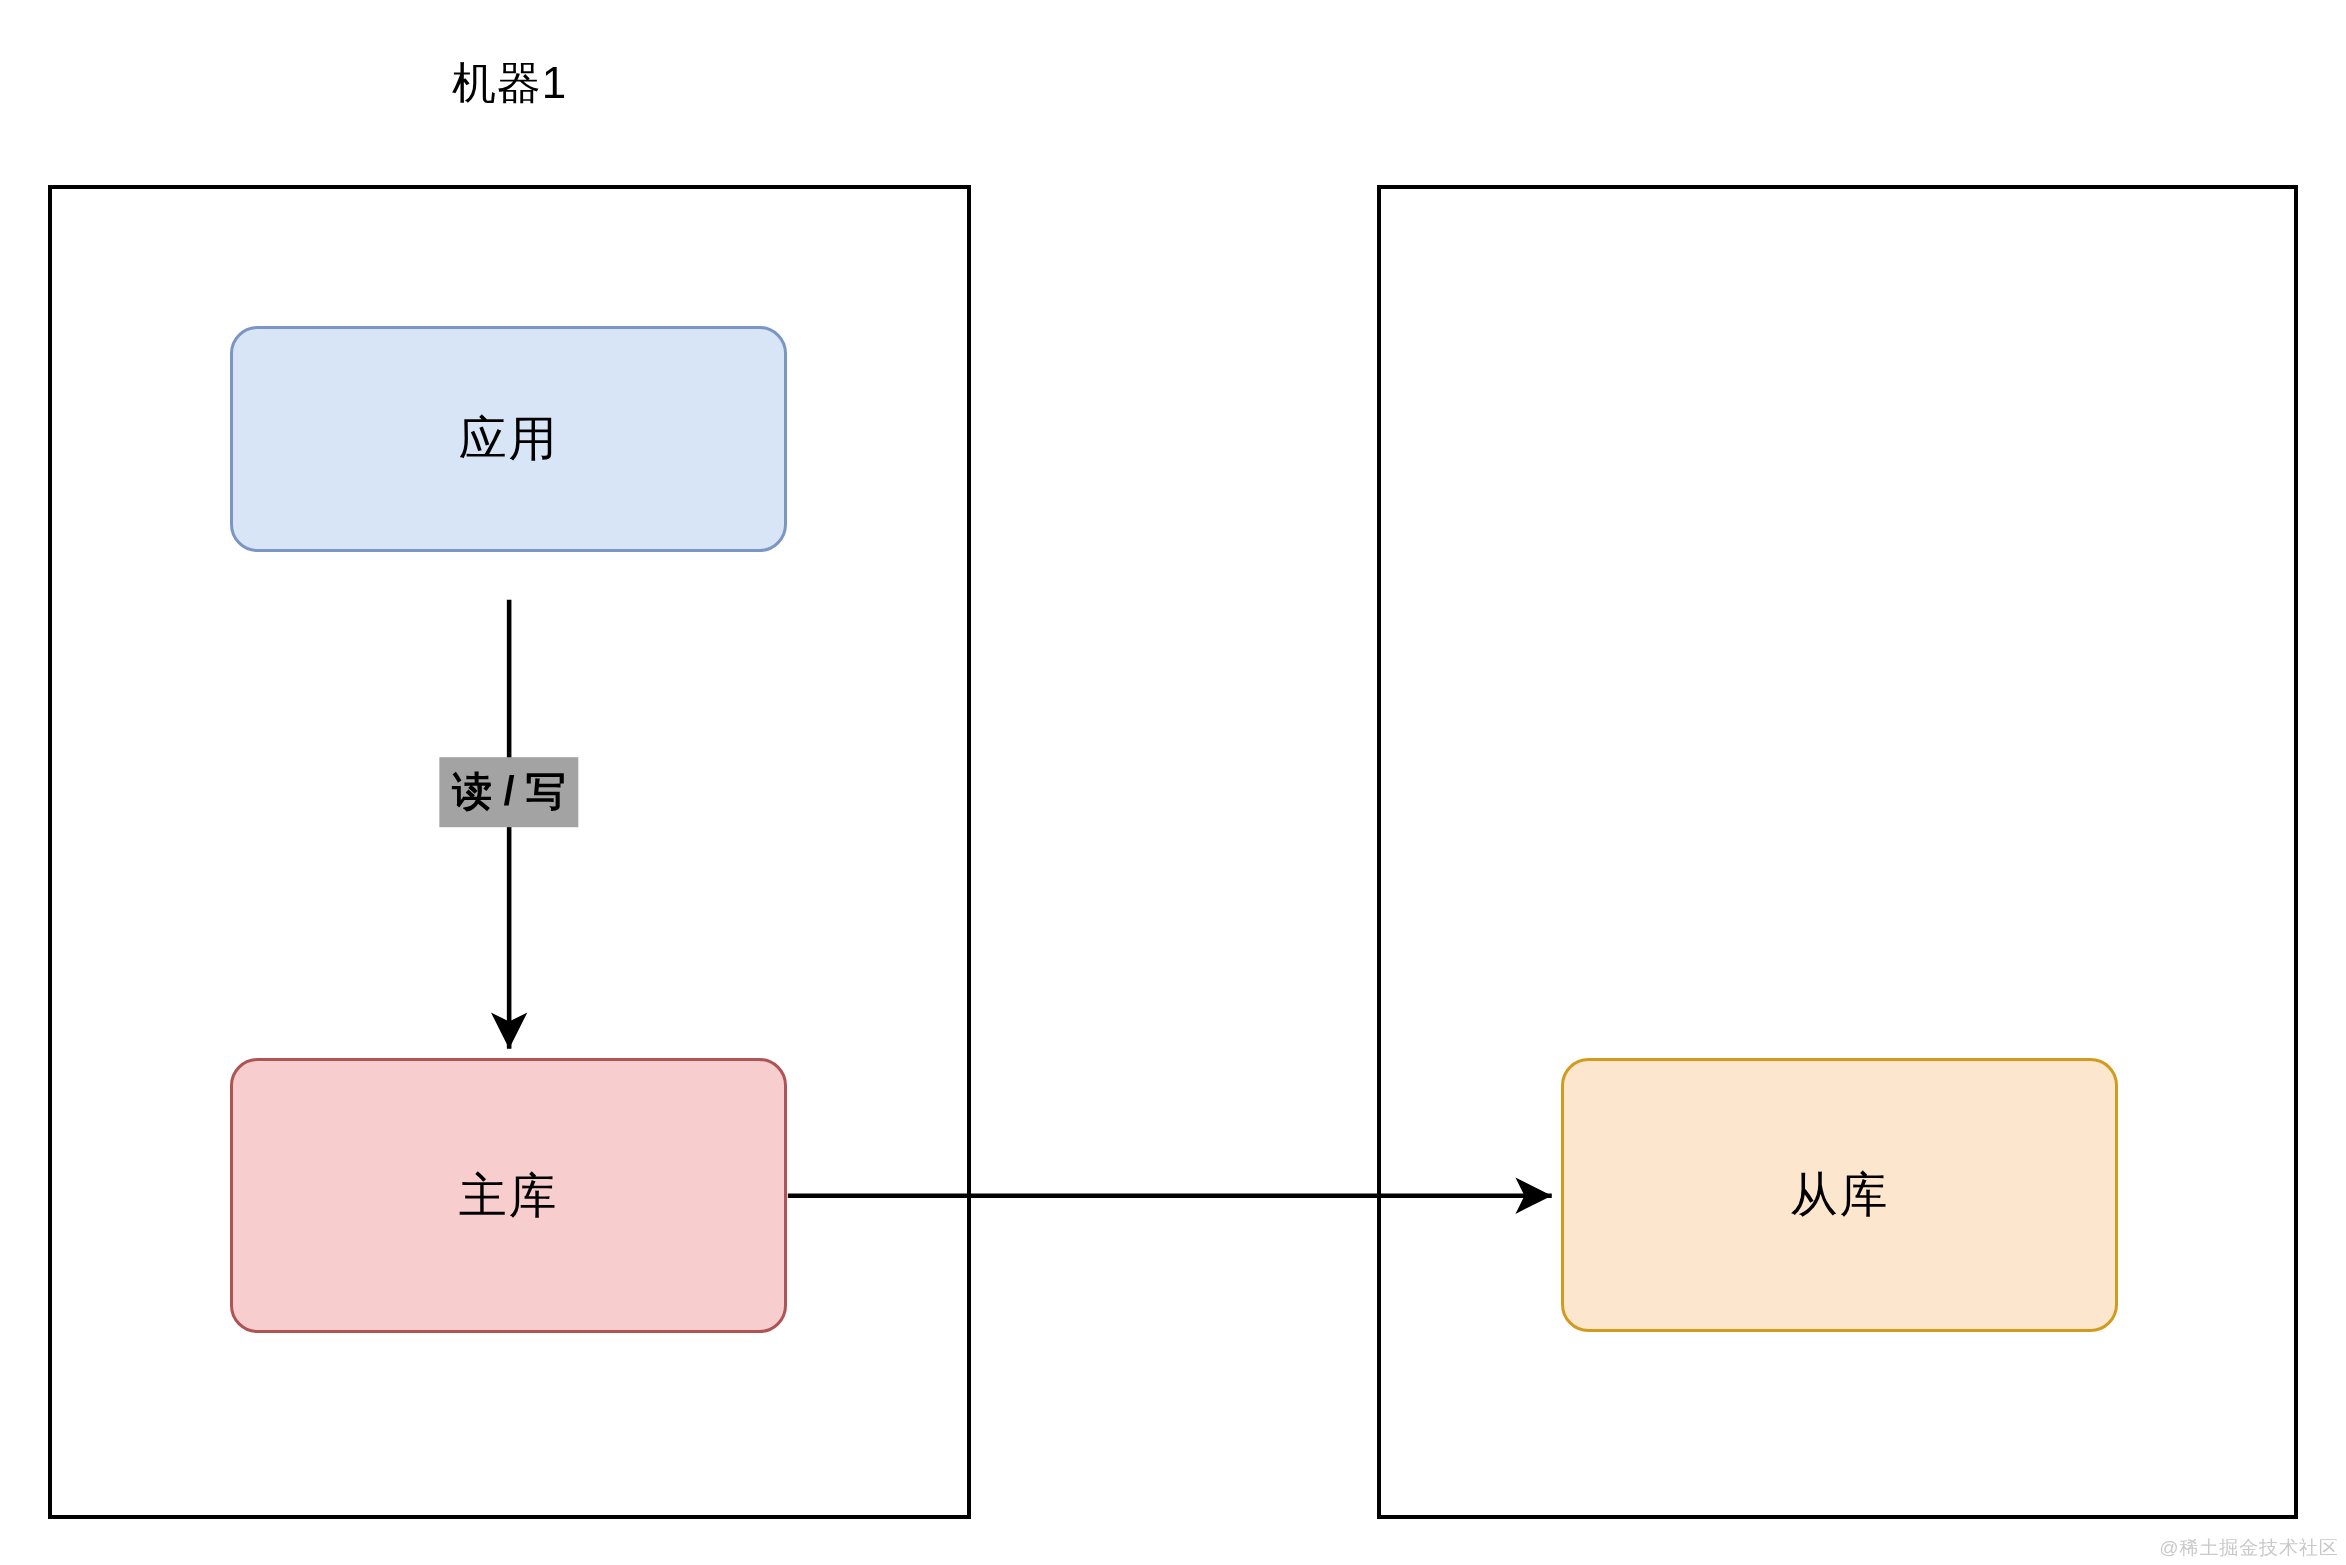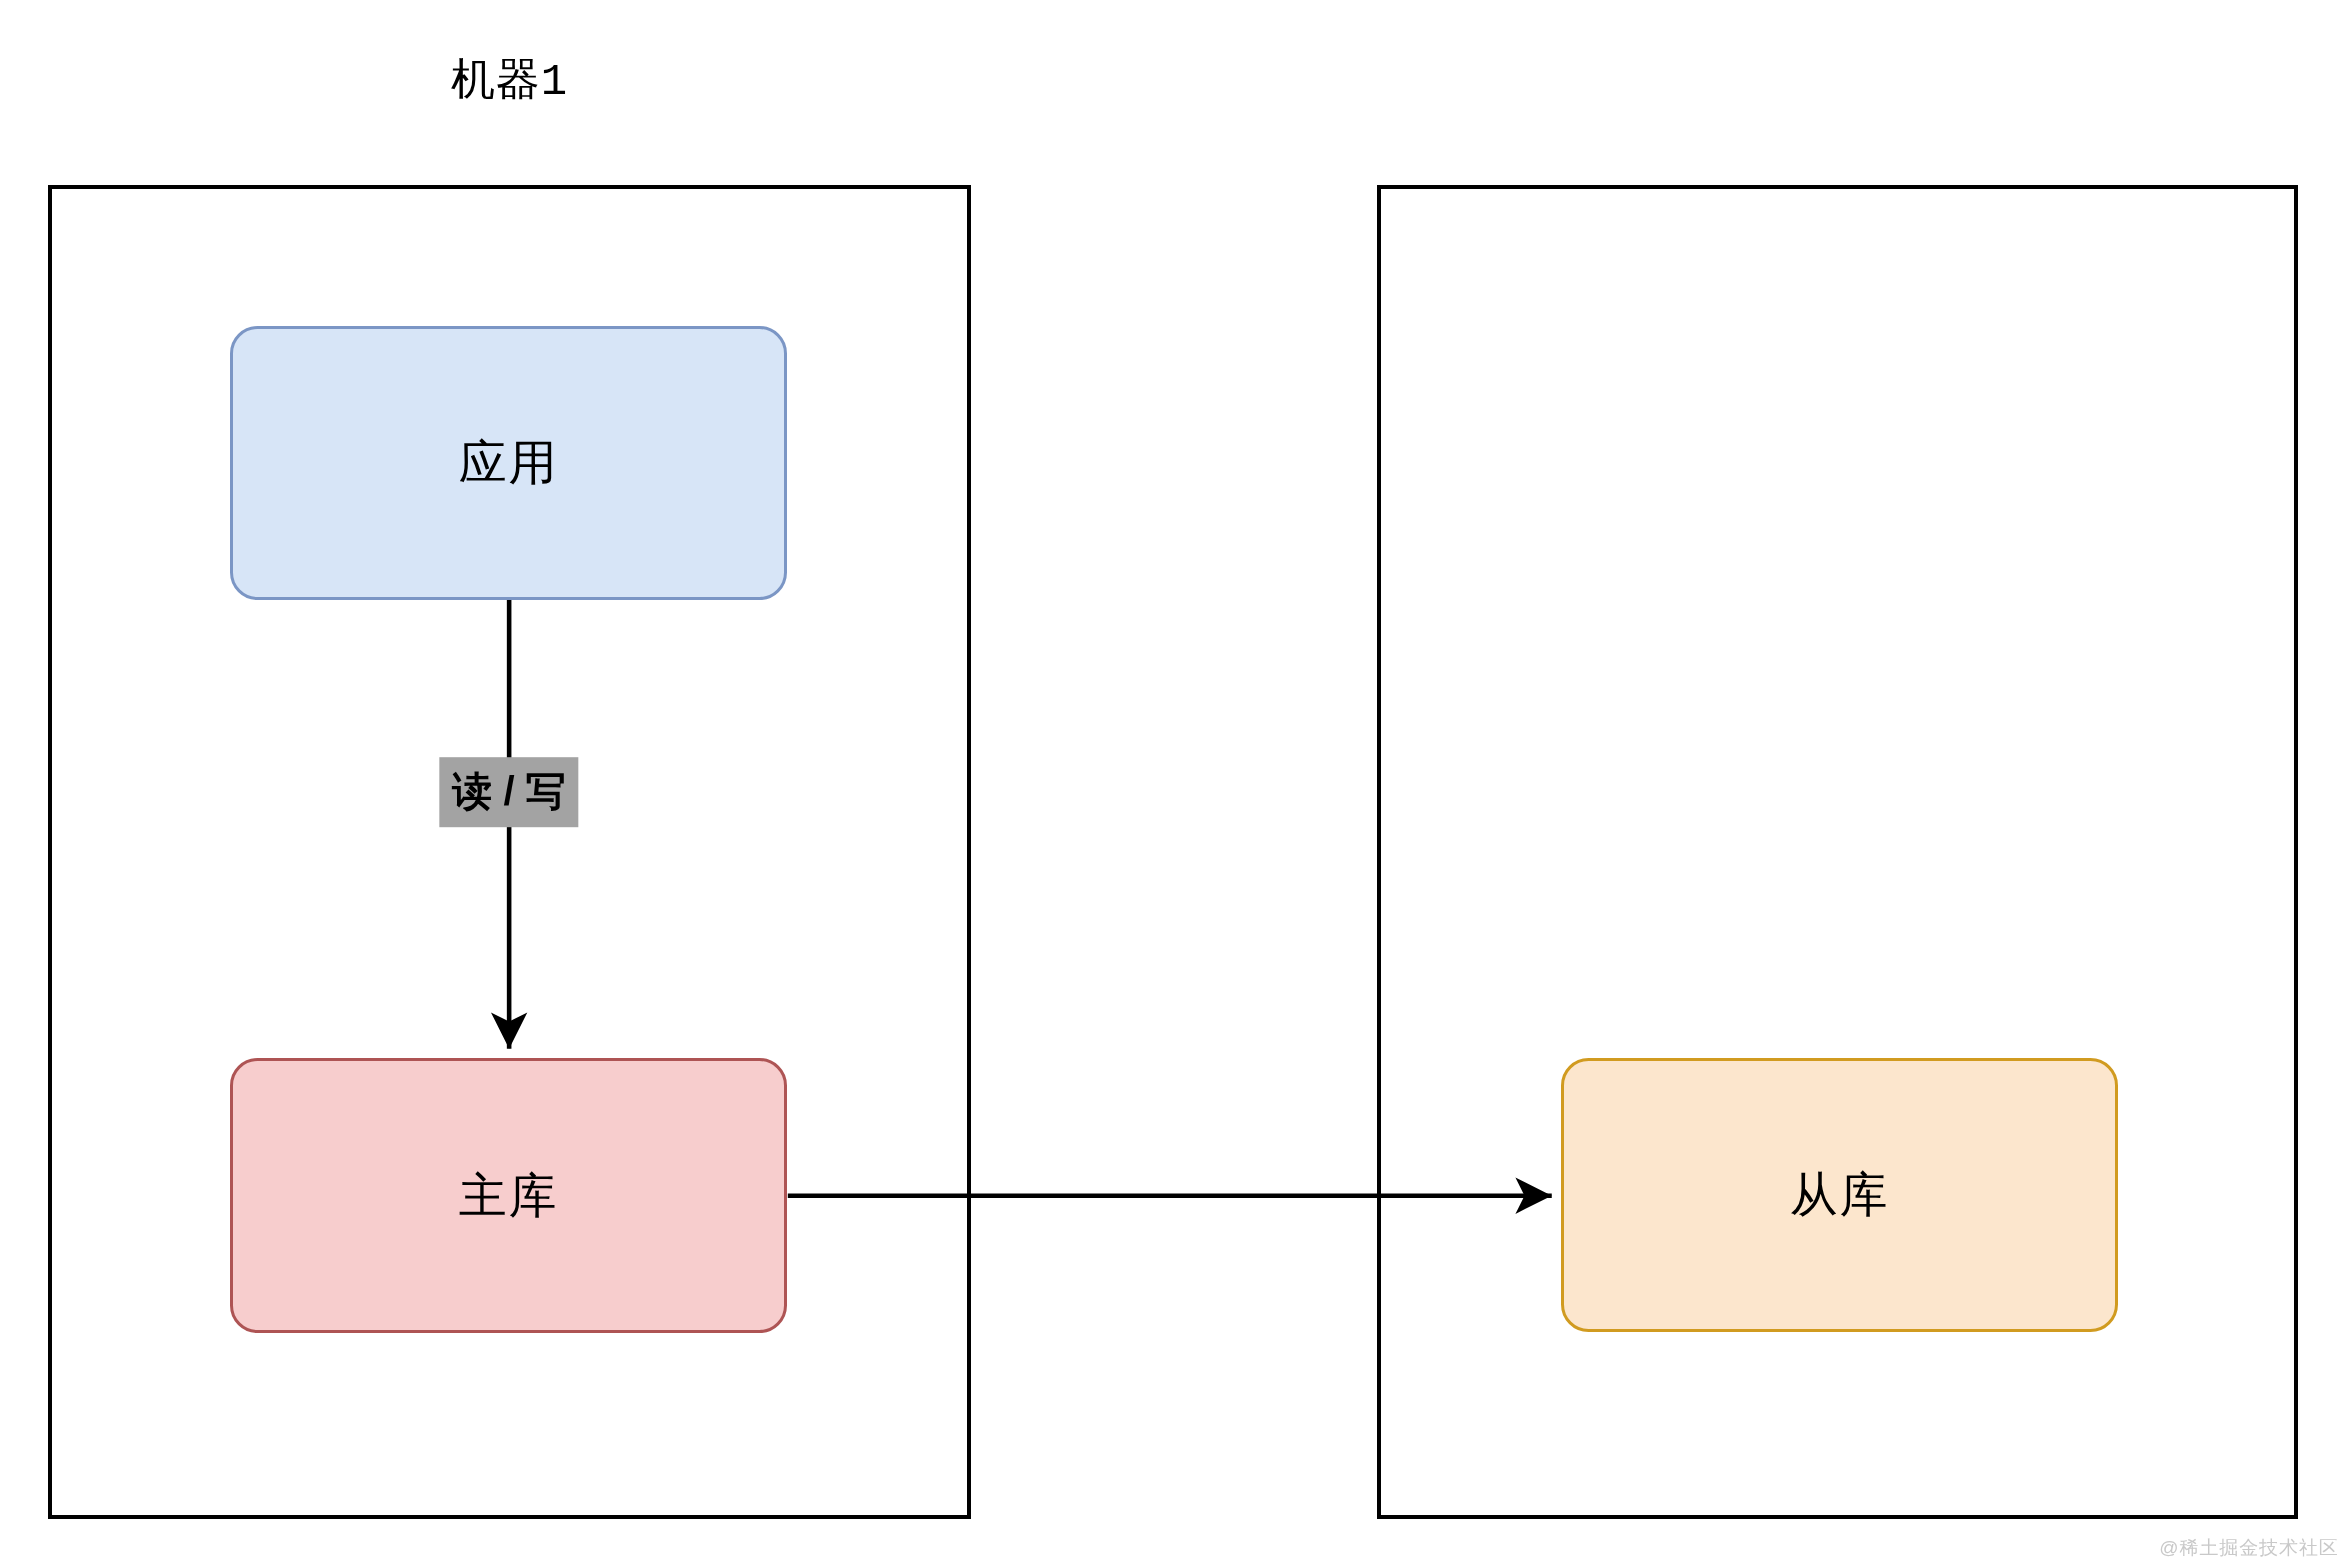--- a/index.html
+++ b/index.html
@@ -26,7 +26,6 @@
     font-weight: 500;
     color: #000000;
     letter-spacing: 0.9px;
-    font-family: Liberation Mono, monospace;
   }
   .title1 { left: 48px;   width: 923px; }
   .title2 { left: 1377px; width: 921px; }

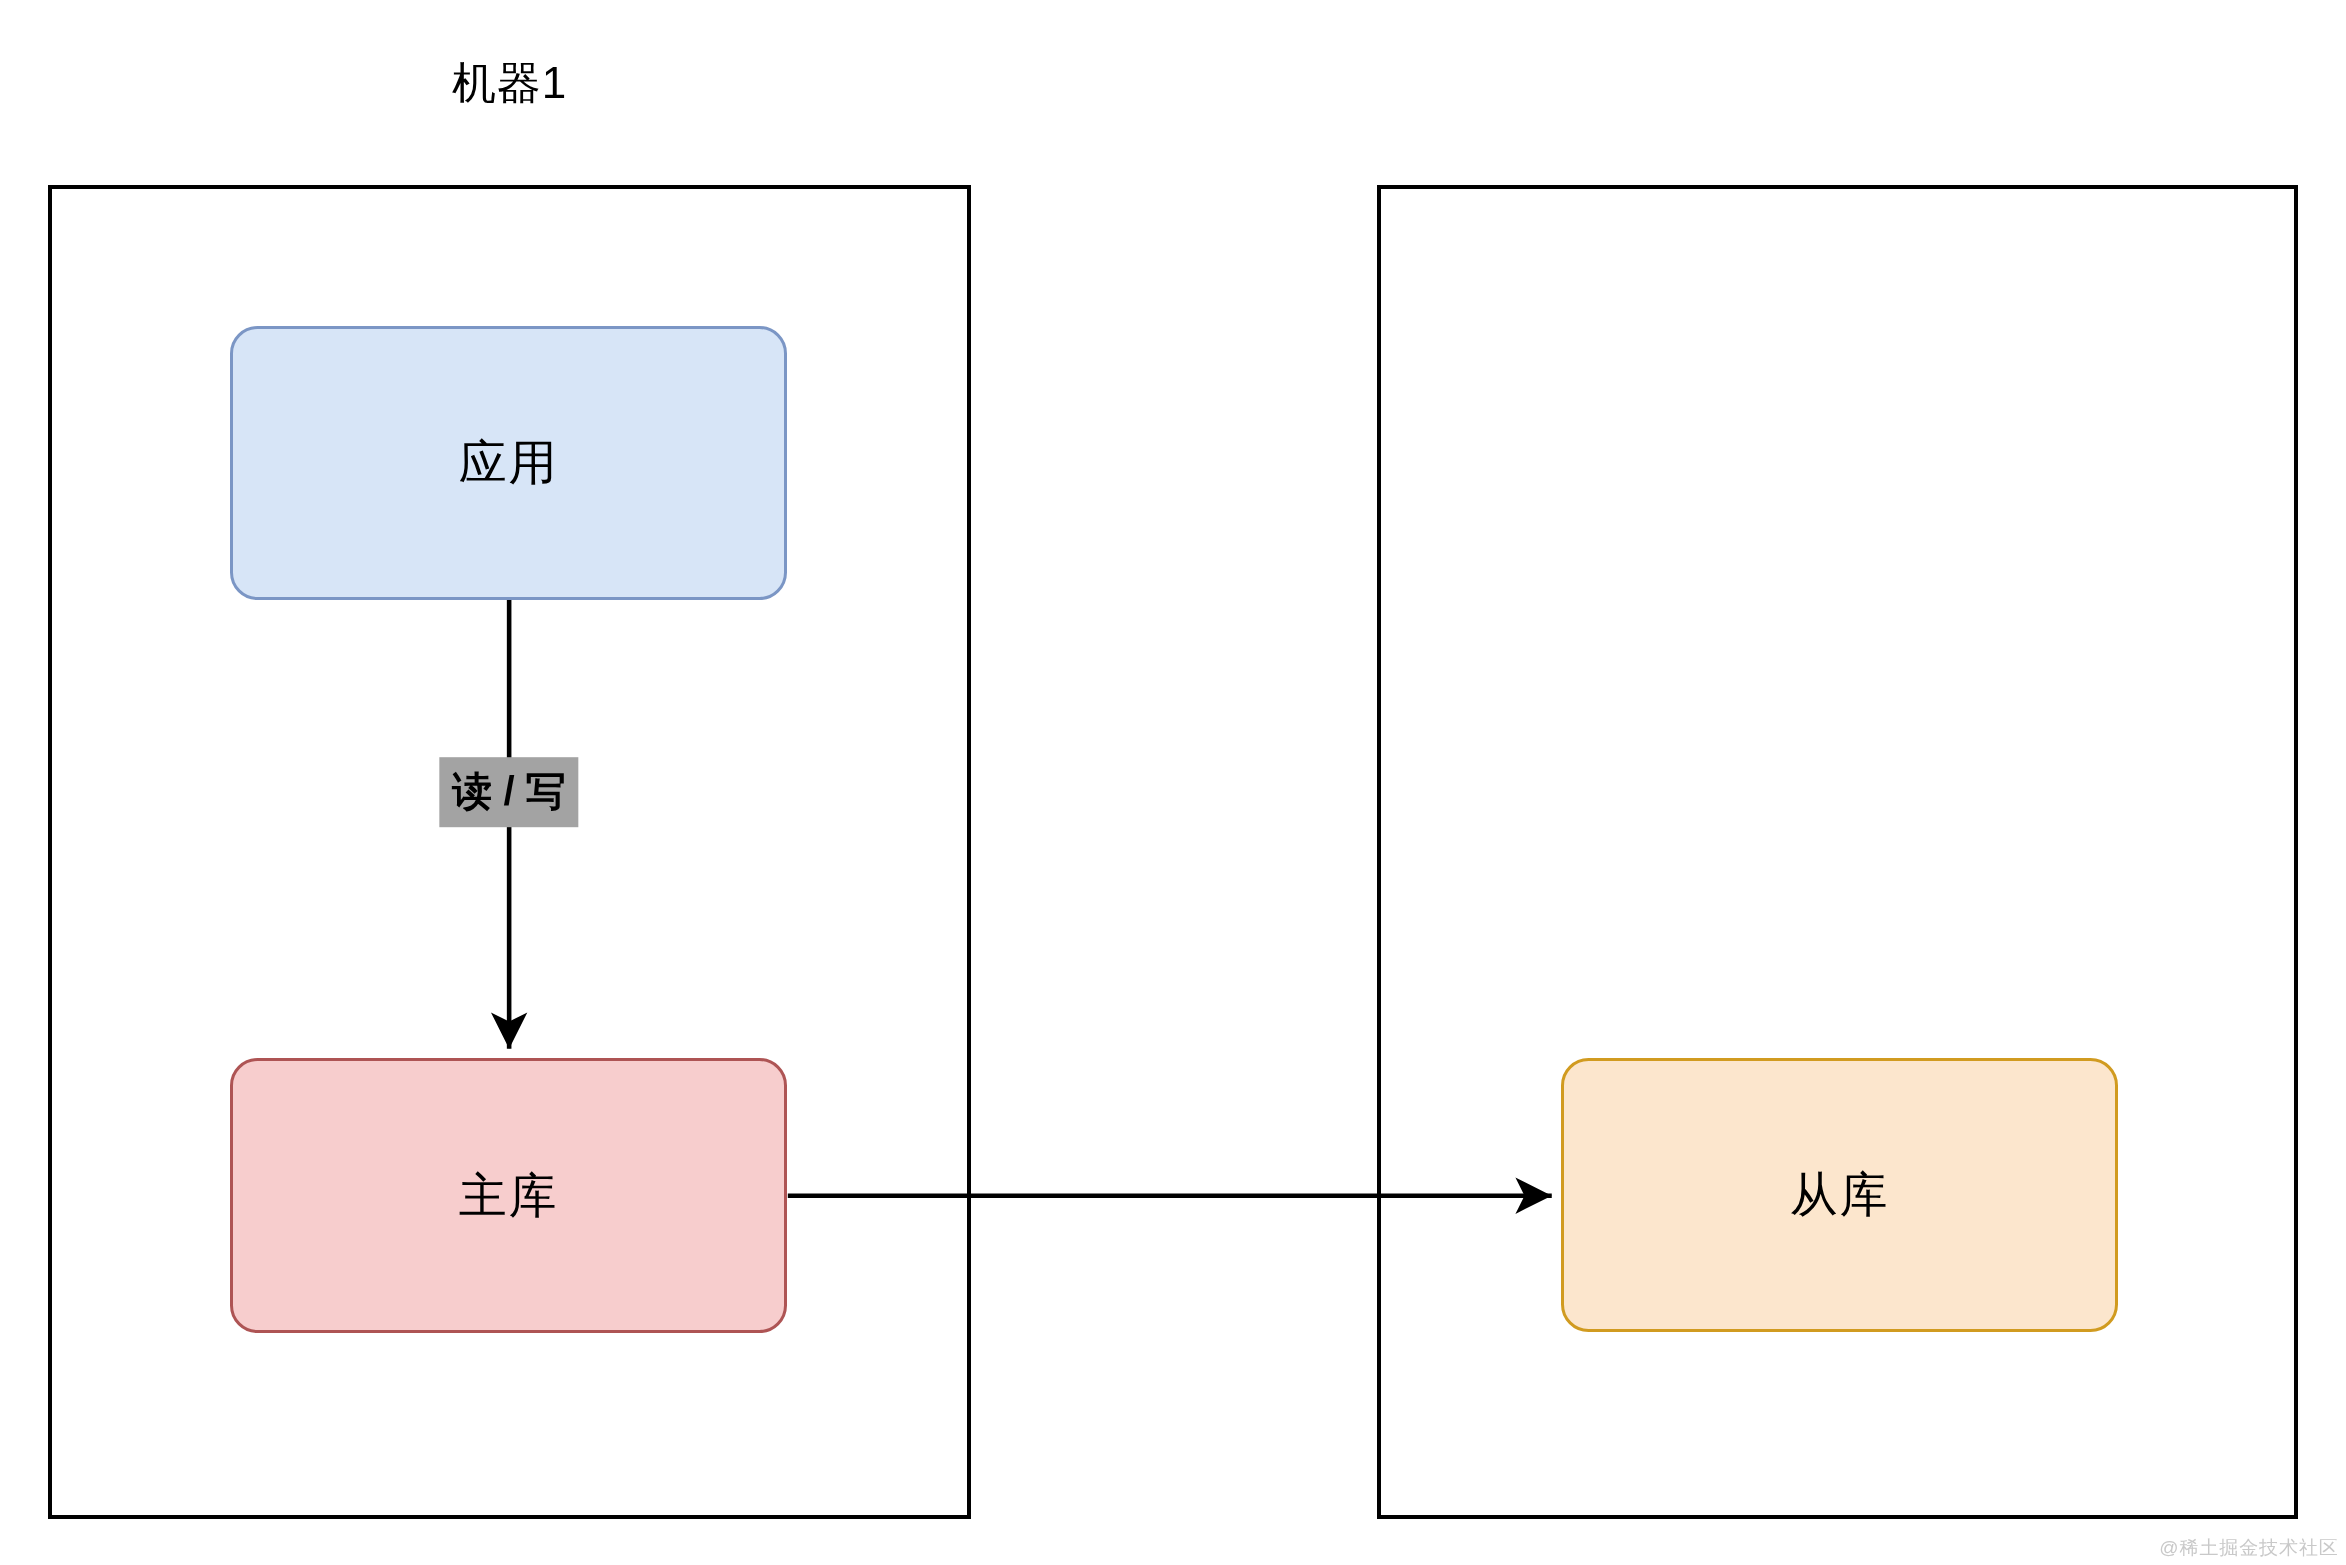--- a/index.html
+++ b/index.html
@@ -63,7 +63,7 @@
     letter-spacing: 1.8px;
   }
   .node-app {
-    left: 230px; top: 326px; width: 557px; height: 274px;
+    left: 230px; top: 326px; width: 557px; height: 226px;
     background: #d7e5f7; border-color: #7b96c5;
   }
   .node-master {

